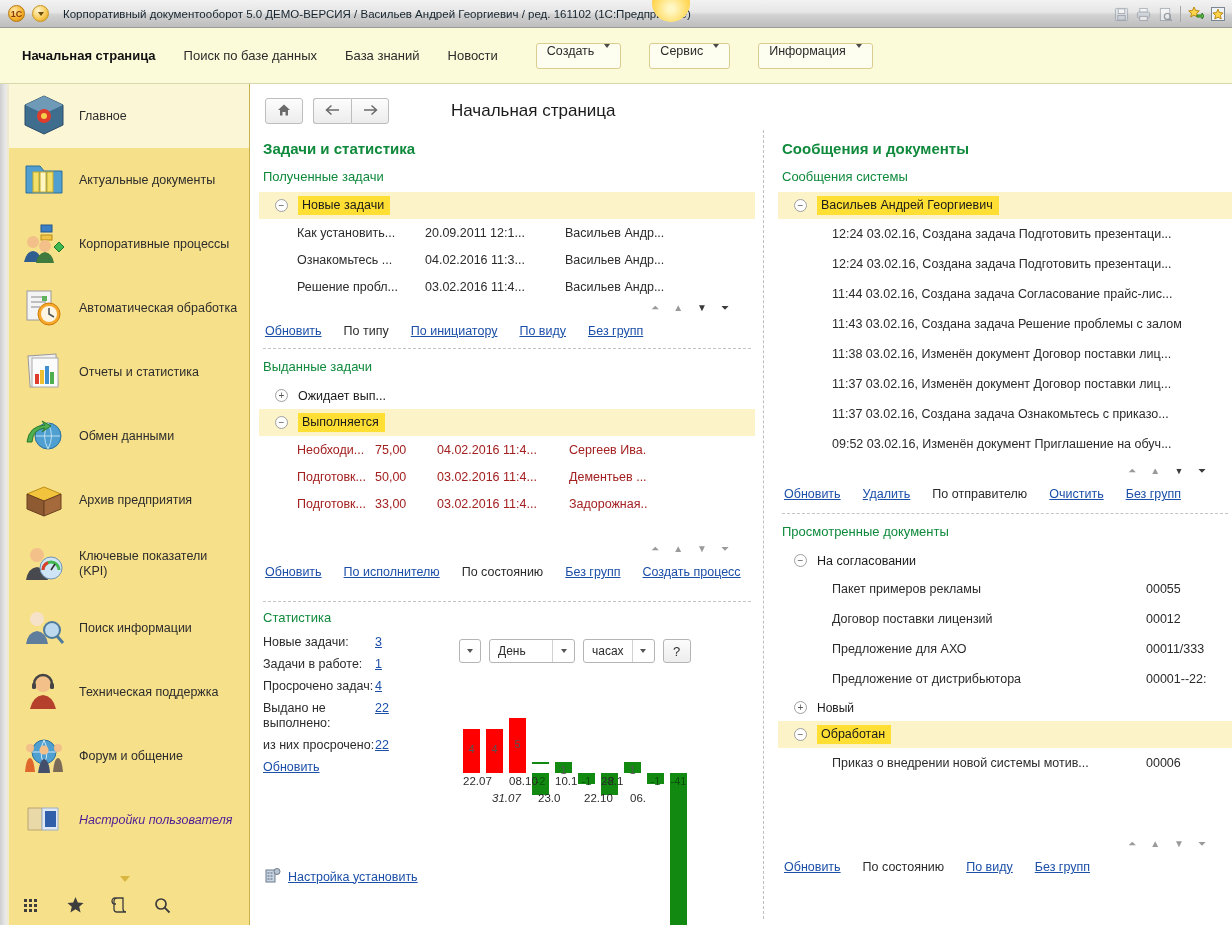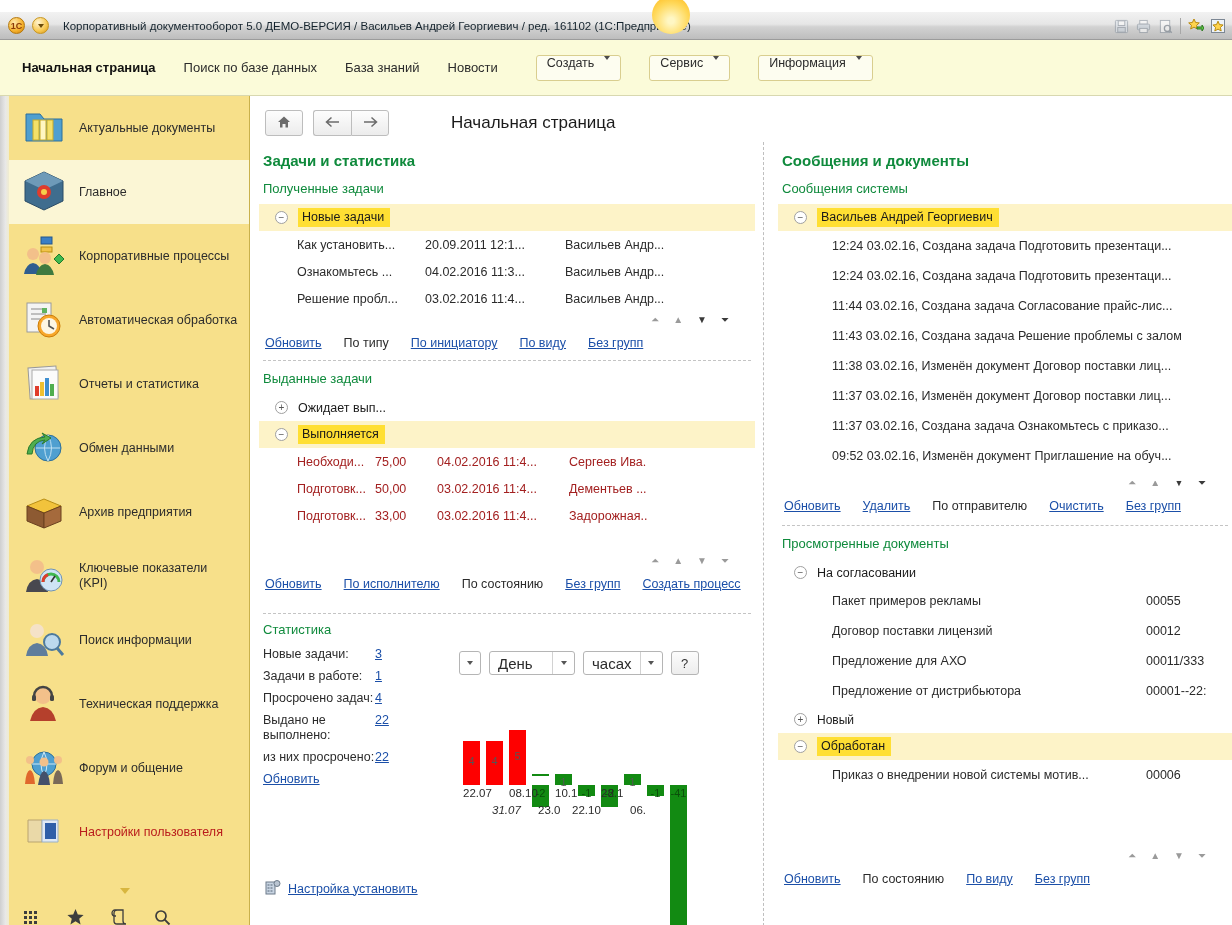--- a/index.html
+++ b/index.html
@@ -12,7 +12,7 @@
     overflow:hidden;
     color:#1a1a1a;
   }
-  .app { position:relative; width:1232px; height:829px;margin-top:12px; }
+  .app { position:relative; width:1232px; height:829px; }
 
   
   .titlebar {

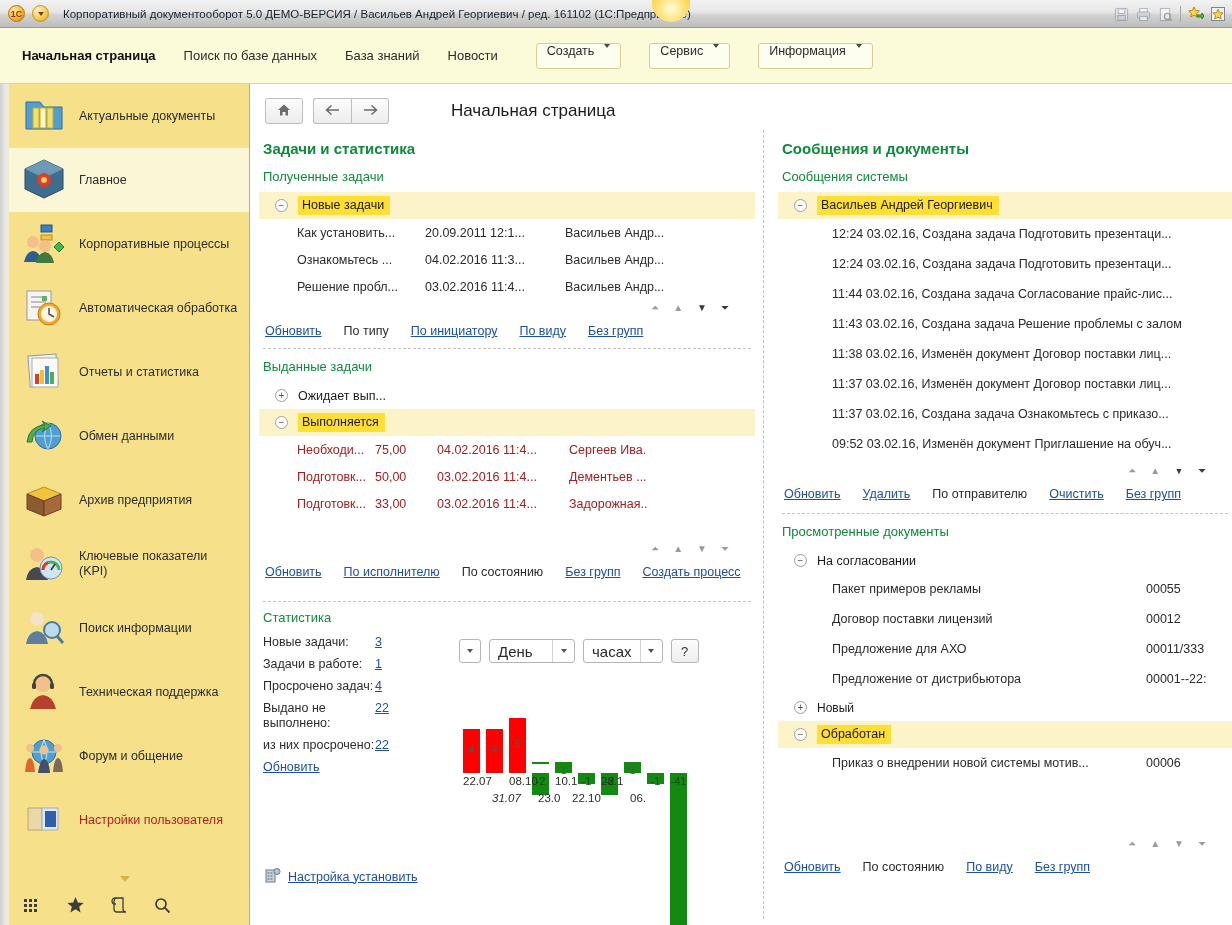--- a/index.html
+++ b/index.html
@@ -231,6 +231,15 @@
   <div class="sidebar">
     <div class="sb-edge"></div>
     <div class="sb-list" id="sb-list">
+        <div class="sb-item active">
+          <span class="ico"><svg width="46" height="46" viewBox="0 0 46 46">
+              <polygon points="23,4 42,13 42,33 23,42 4,33 4,13" fill="#3f6d8e" stroke="#2a4c66"></polygon>
+              <polygon points="23,4 42,13 23,22 4,13" fill="#6e9ab8"></polygon>
+              <circle cx="23" cy="24" r="7" fill="#e03c2c"></circle>
+              <circle cx="23" cy="24" r="3" fill="#f5d04a"></circle>
+            </svg></span>
+          <span class="lbl">Главное</span>
+        </div>
         <div class="sb-item">
           <span class="ico"><svg width="46" height="46" viewBox="0 0 46 46">
               <path d="M5 10 h14 l4 5 h18 v22 H5 z" fill="#4f9fd0" stroke="#2d6f9b"></path>
@@ -239,15 +248,6 @@
               <rect x="26" y="16" width="6" height="20" fill="#f3e06a" stroke="#c9ab28"></rect>
             </svg></span>
           <span class="lbl">Актуальные документы</span>
-        </div>
-        <div class="sb-item active">
-          <span class="ico"><svg width="46" height="46" viewBox="0 0 46 46">
-              <polygon points="23,4 42,13 42,33 23,42 4,33 4,13" fill="#3f6d8e" stroke="#2a4c66"></polygon>
-              <polygon points="23,4 42,13 23,22 4,13" fill="#6e9ab8"></polygon>
-              <circle cx="23" cy="24" r="7" fill="#e03c2c"></circle>
-              <circle cx="23" cy="24" r="3" fill="#f5d04a"></circle>
-            </svg></span>
-          <span class="lbl">Главное</span>
         </div>
         <div class="sb-item">
           <span class="ico"><svg width="46" height="46" viewBox="0 0 46 46">

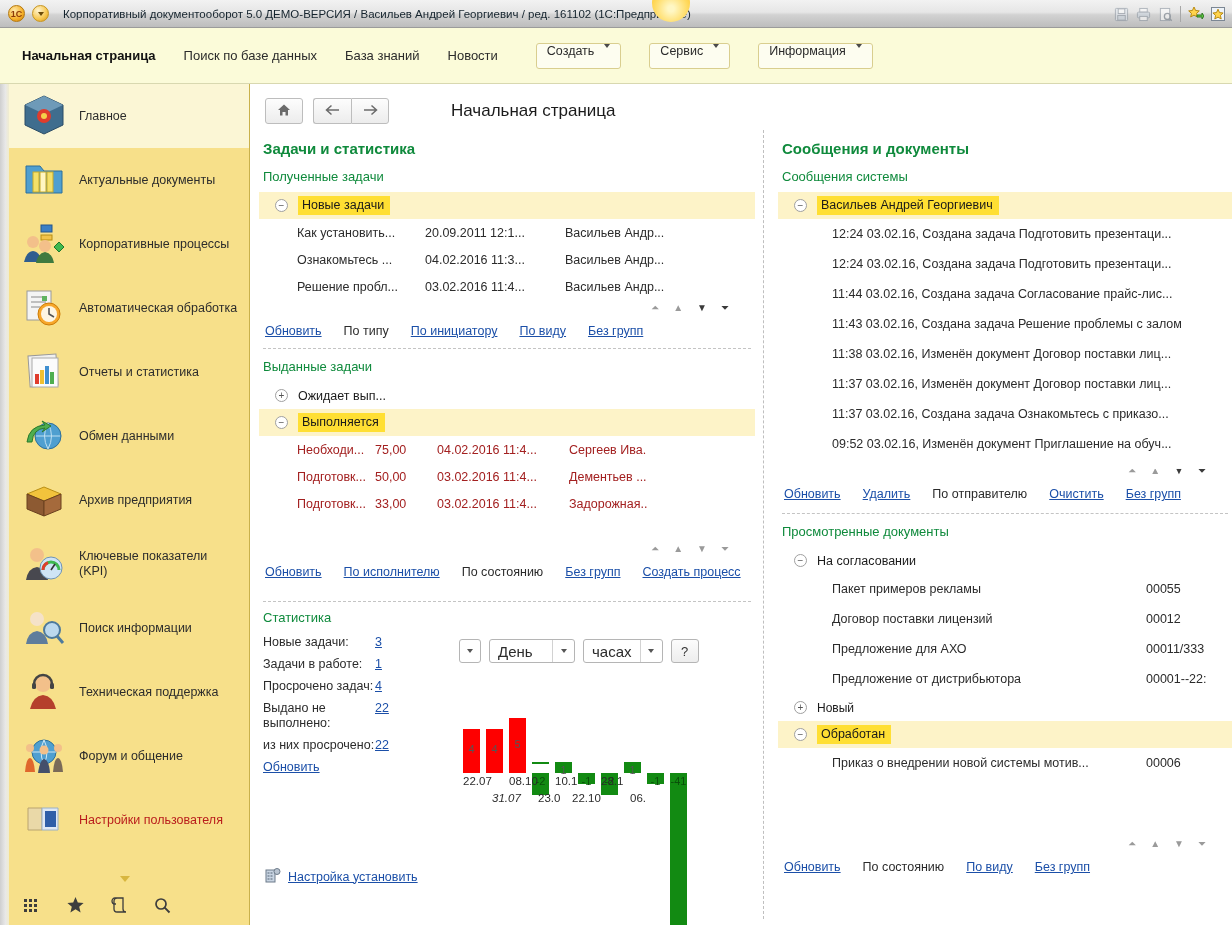--- a/index.html
+++ b/index.html
@@ -137,7 +137,7 @@
   .chartwrap { flex:1; position:relative; }
   .chart-toolbar { display:flex; align-items:center; gap:8px; padding-top:4px;}
   .ddbtn { height:24px; border:1px solid #b5b5b5; background:#fff; border-radius:3px; display:flex; align-items:center; }
-  .ddbtn .txt { padding:0 8px; font-size:15px; color:#2b2b2b; min-width:62px;}
+  .ddbtn .txt { padding:0 8px; font-size:12px; color:#2b2b2b; min-width:62px;}
   .ddbtn .arrowcell { width:22px; height:22px; border-left:1px solid #d2d2d2; display:flex;align-items:center;justify-content:center; }
   .ddbtn.small .arrowcell { border-left:none; width:20px; }
   .ddbtn i.dn { width:0;height:0;border-left:3.5px solid transparent;border-right:3.5px solid transparent;border-top:4px solid #555; }

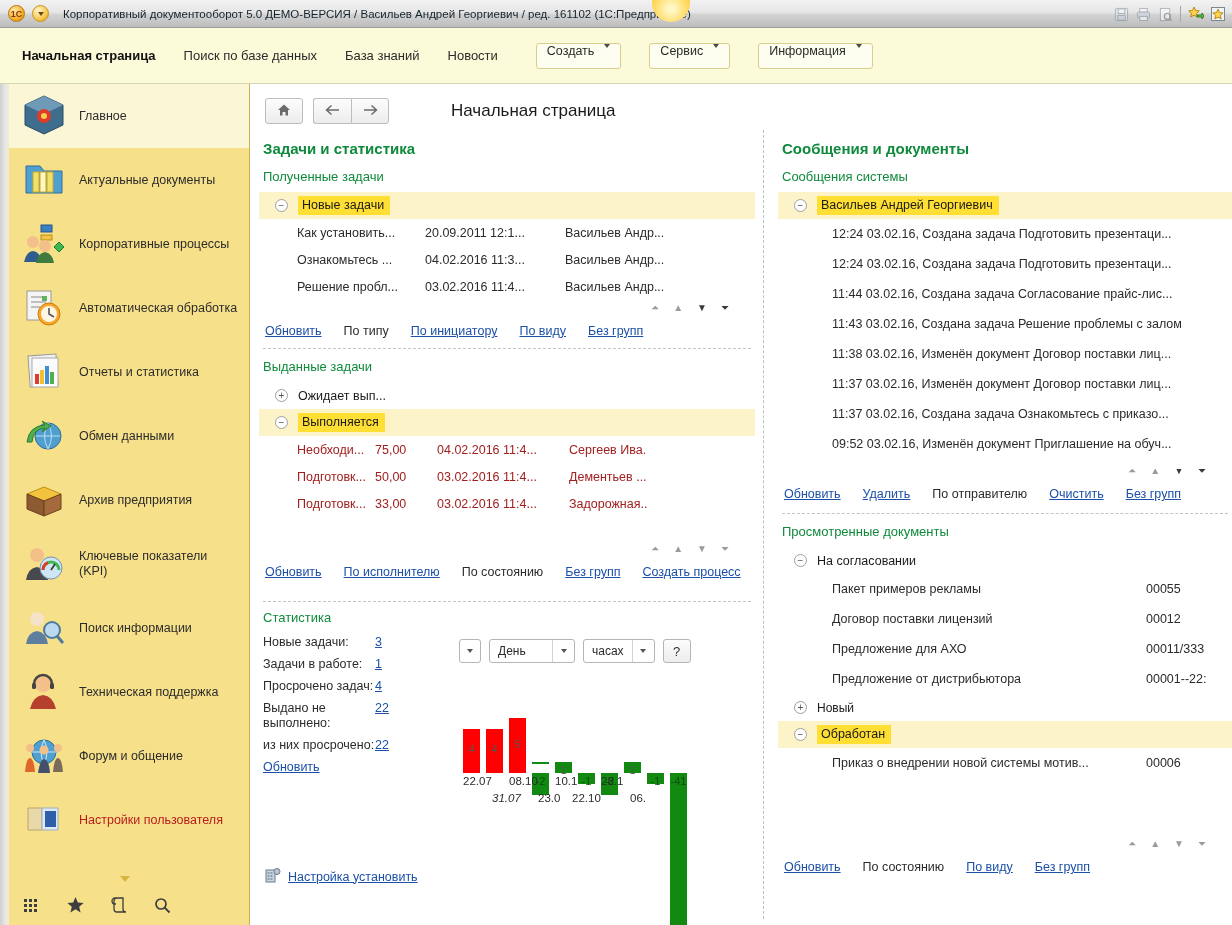--- a/index.html
+++ b/index.html
@@ -595,7 +595,7 @@
                 <span class="xlab" style="left:50px;top:94px;">08.10</span>
                 <span class="xlab" style="left:79px;top:111px;">23.0</span>
                 <span class="xlab" style="left:96px;top:94px;">10.1</span>
-                <span class="xlab" style="left:113px;top:111px;">22.10</span>
+                <span class="xlab" style="left:125px;top:111px;">22.10</span>
                 <span class="xlab" style="left:142px;top:94px;text-align:right;">28.1</span>
                 <span class="xlab" style="left:171px;top:111px;">06.</span>
               </div>

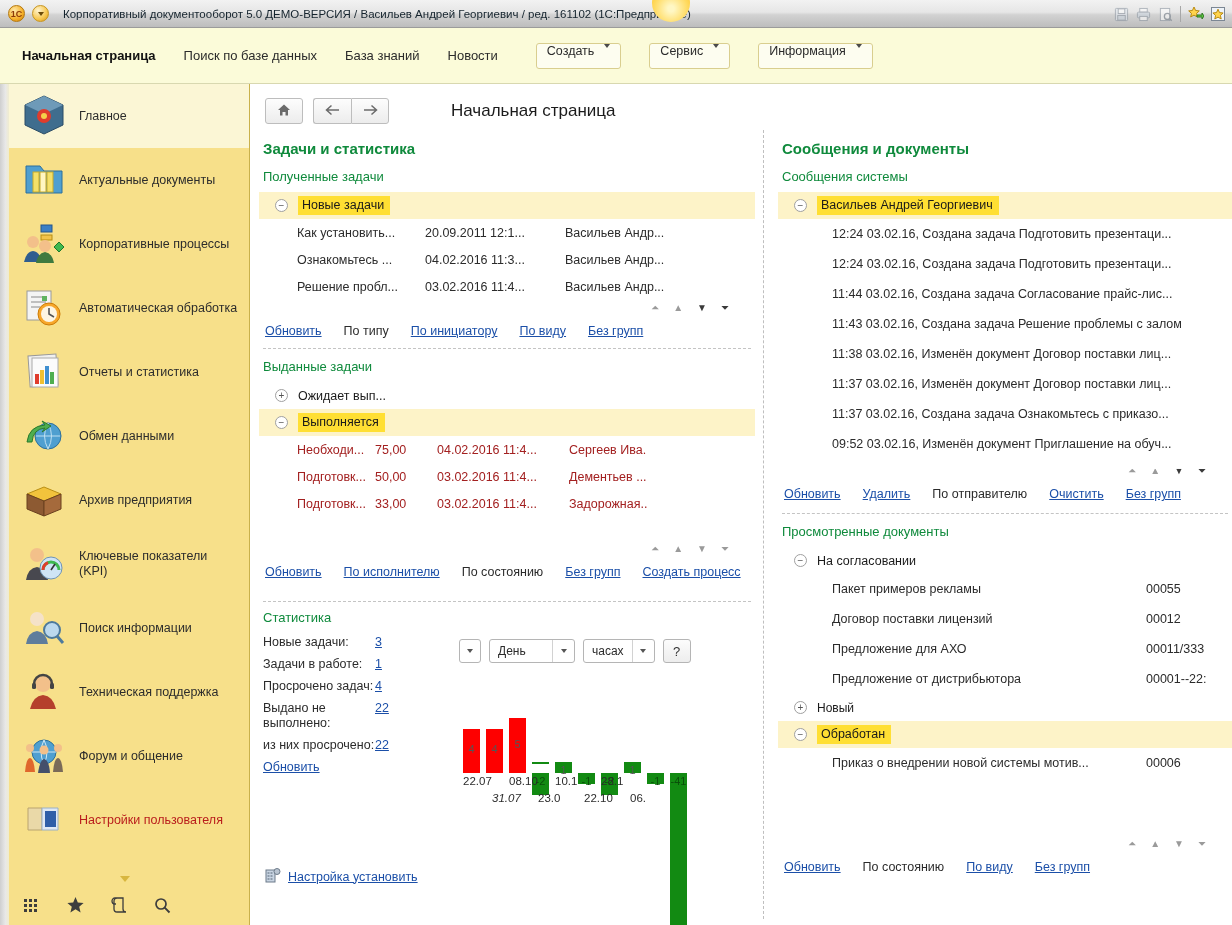--- a/index.html
+++ b/index.html
@@ -75,7 +75,7 @@
   .sb-item.active { background:#fbf6d5; }
   .sb-item .ico { width:48px; height:48px; flex:0 0 48px; margin-right:10px; position:relative; }
   .sb-item .lbl { font-size:12.5px; color:#2c2c2c; line-height:15px; }
-  .sb-item.faded .lbl { color:#b91c1c; }
+  .sb-item.faded .lbl { color:#4c1d95;font-style:italic; }
   .sb-more { position:absolute; left:0; right:0; bottom:40px; text-align:center; }
   .sb-more i { display:inline-block; width:0;height:0;border-left:5px solid transparent;border-right:5px solid transparent;border-top:6px solid #d8b63f; }
   .sb-bottom {

